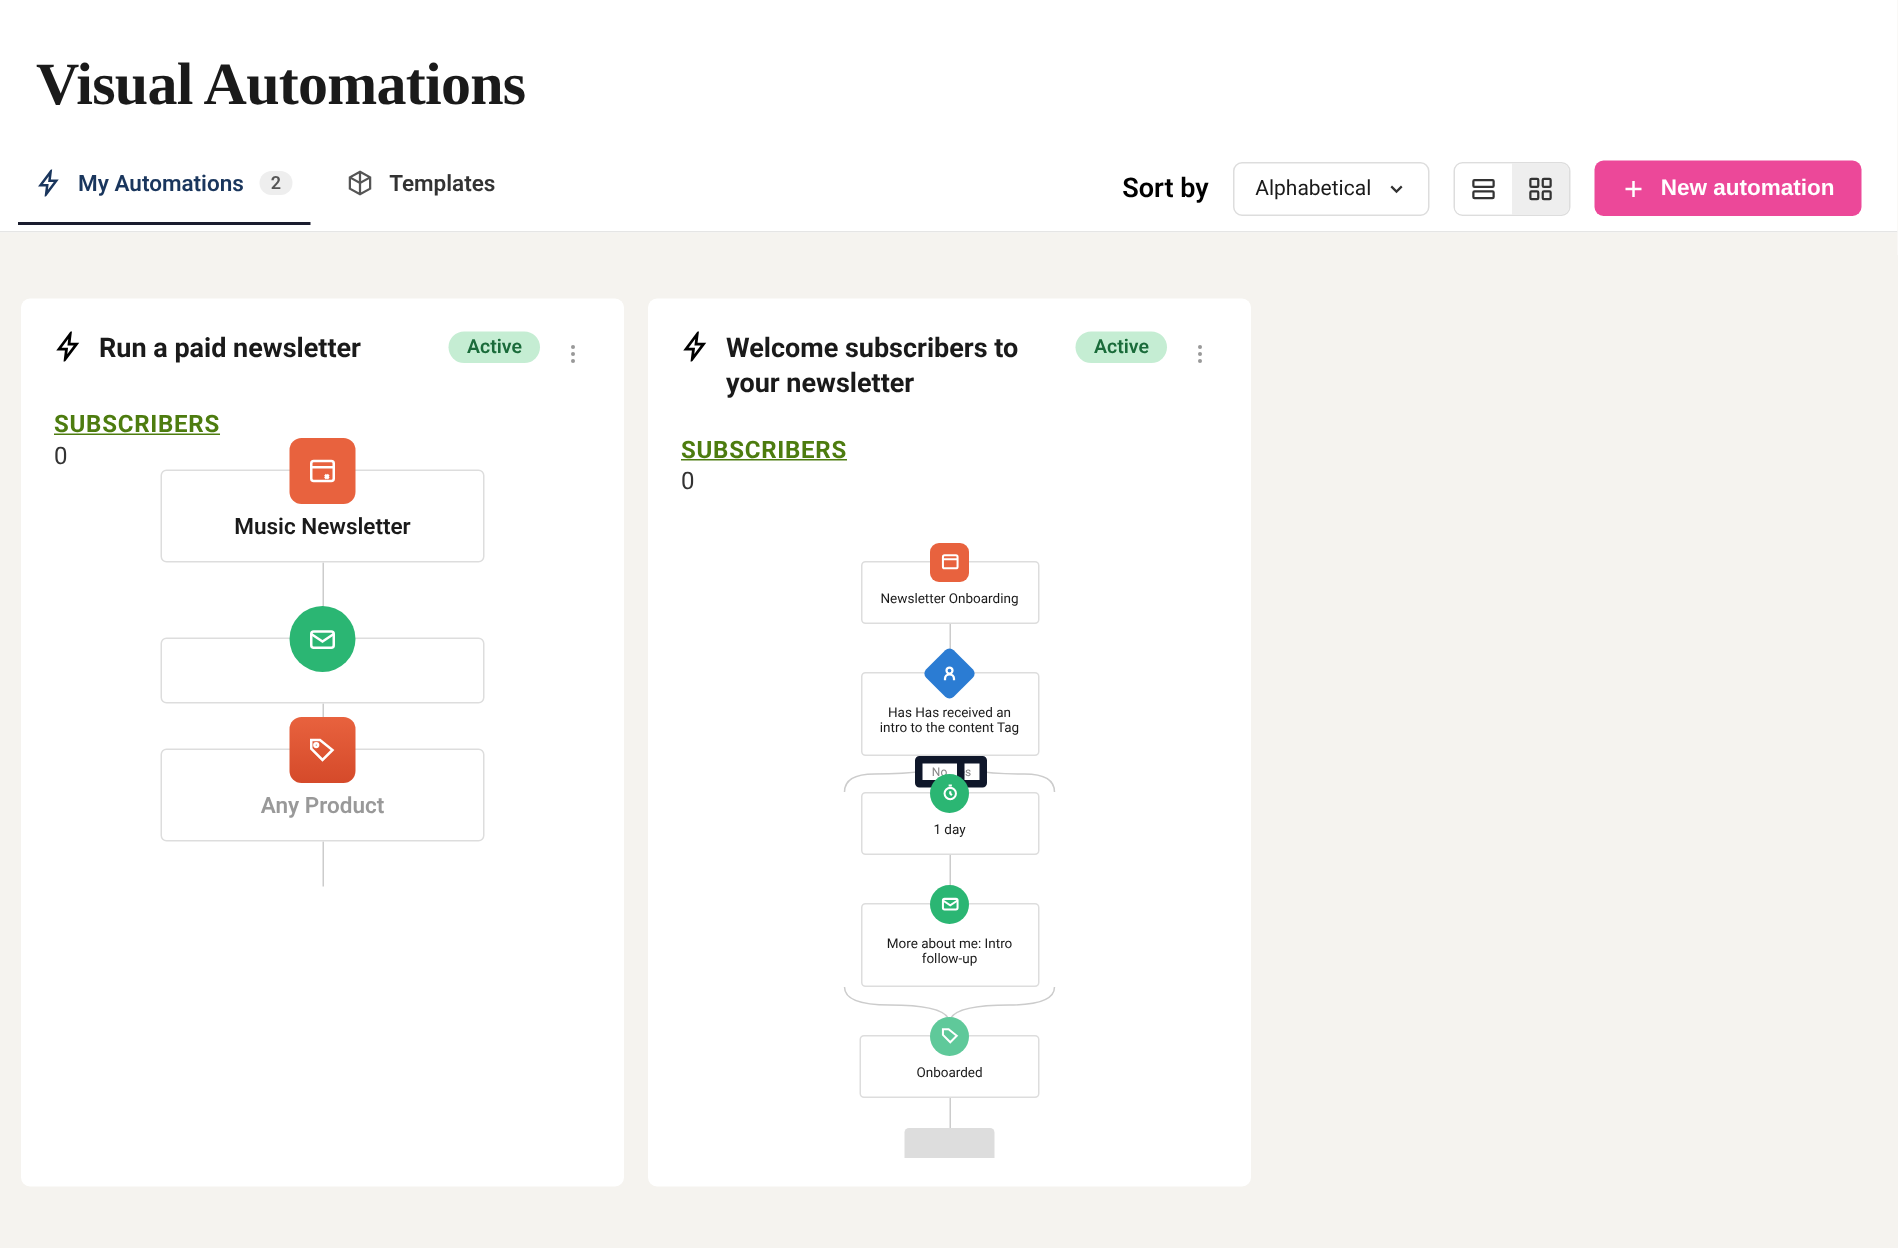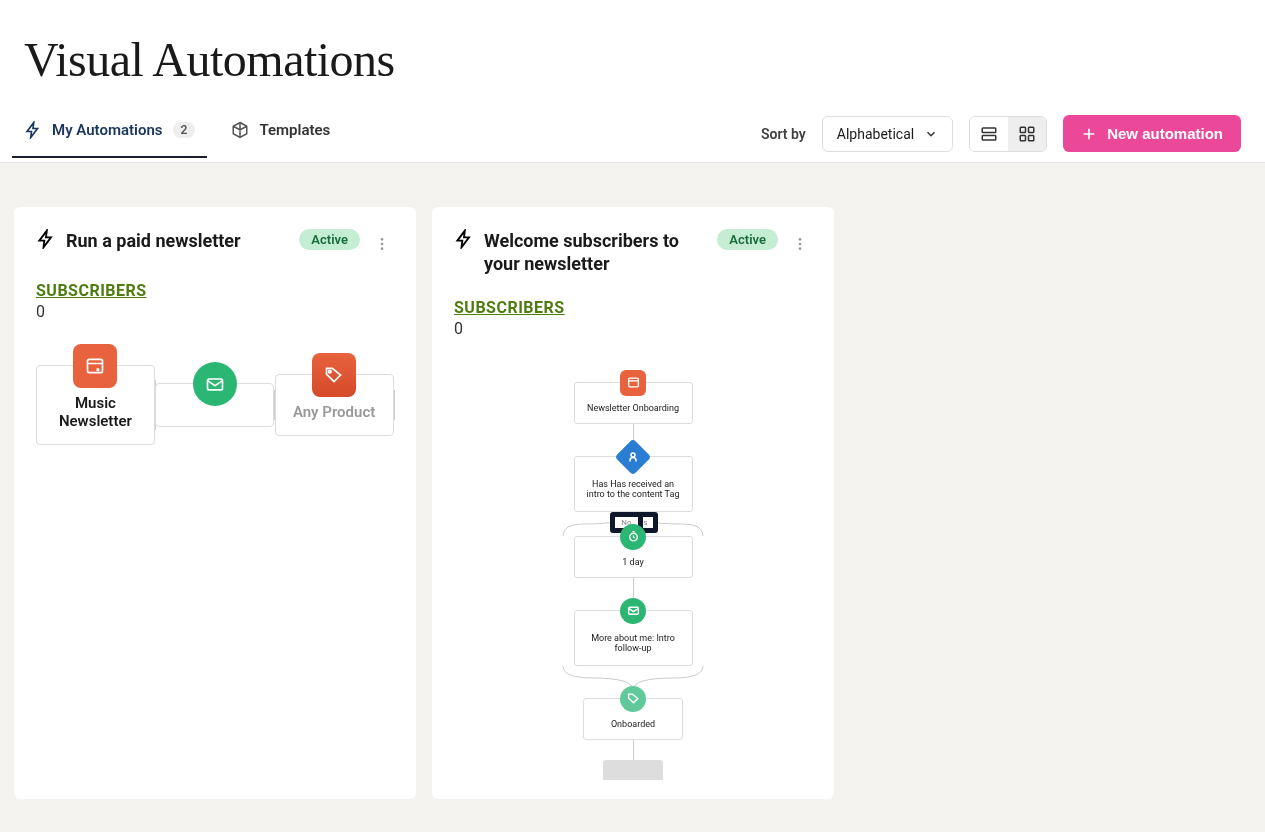--- a/index.html
+++ b/index.html
@@ -6,7 +6,7 @@
 body { font-family: -apple-system, BlinkMacSystemFont, "Segoe UI", Roboto, sans-serif; background: #fff; color: #1a1a1a; }
 
 .header { padding: 32px 24px 0 24px; }
-.page-title { font-size: 48px; font-weight: 400; letter-spacing: -0.5px; font-family: Georgia, 'Times New Roman', serif; }
+.page-title { font-size: 40px; font-weight: 700; letter-spacing: -0.5px; font-family: Georgia, 'Times New Roman', serif; }
 
 .nav-row { display: flex; align-items: center; justify-content: space-between; padding: 0 24px; margin-top: 28px; border-bottom: 1px solid #e5e5e5; }
 .tabs { display: flex; gap: 36px; }

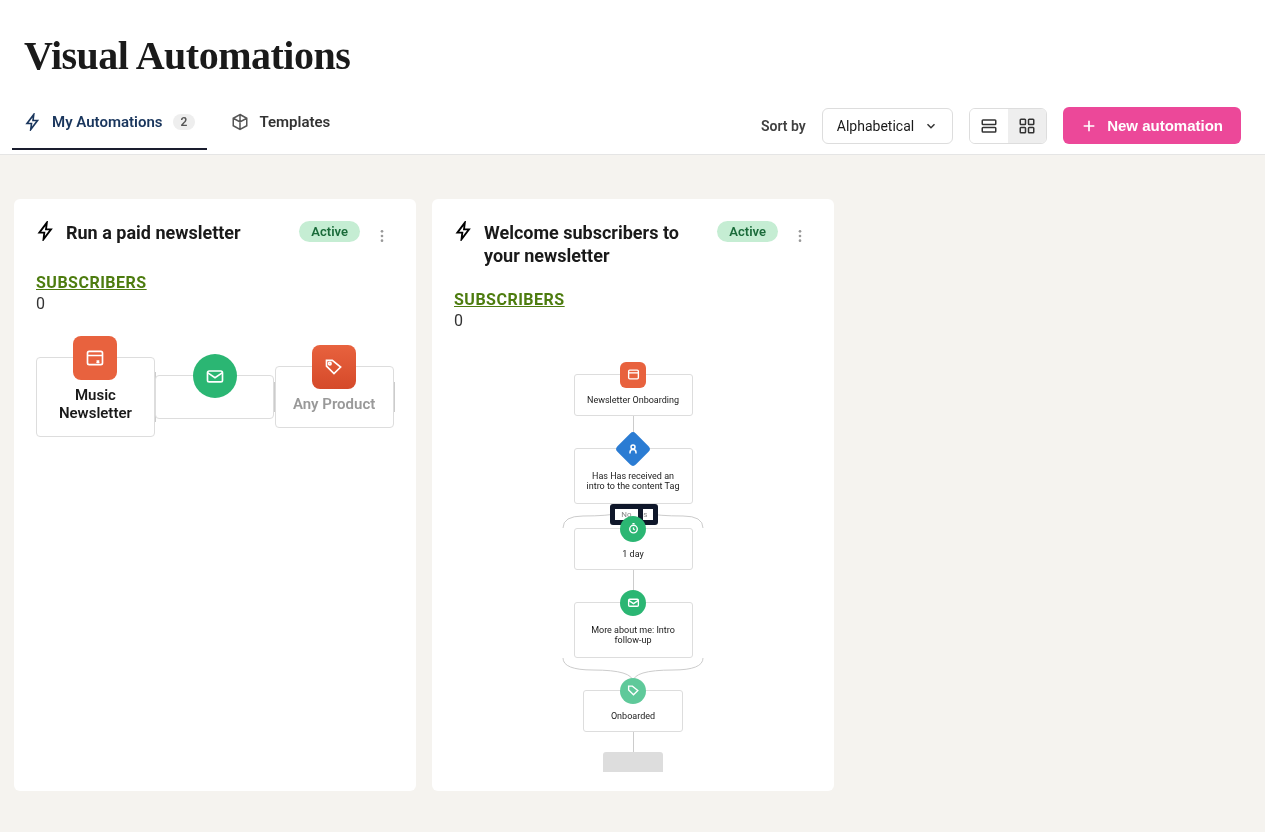--- a/index.html
+++ b/index.html
@@ -16,7 +16,7 @@
 .tab-badge { background: #eee; color: #555; border-radius: 10px; padding: 1px 8px; font-size: 12px; font-weight: 600; }
 
 .controls { display: flex; align-items: center; gap: 16px; padding-bottom: 10px; }
-.sort-label { font-size: 14px; font-weight: 600; color: #404040; }
+.sort-label { font-size: 18px; font-weight: 600; color: #000000; }
 .sort-select { display: flex; align-items: center; gap: 10px; border: 1px solid #ddd; border-radius: 6px; padding: 9px 14px; font-size: 14px; cursor: pointer; background: #fff; }
 .view-toggle { display: flex; border: 1px solid #ddd; border-radius: 6px; overflow: hidden; }
 .view-btn { padding: 8px 10px; background: #fff; cursor: pointer; display: flex; align-items: center; }

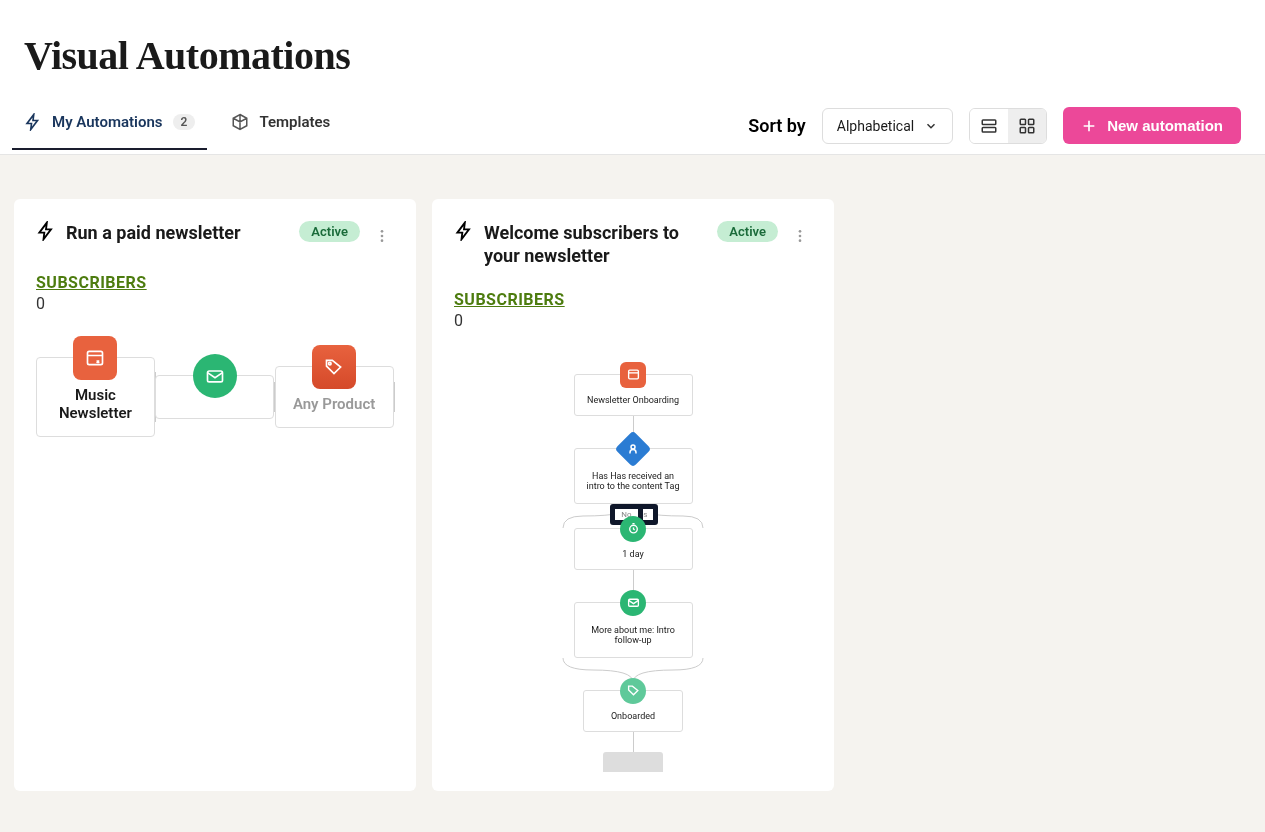--- a/index.html
+++ b/index.html
@@ -33,7 +33,7 @@
 .sub-label { margin-top: 22px; font-size: 16px; color: #4d7c0f; font-weight: 700; letter-spacing: 0.5px; text-decoration: underline; }
 .sub-value { font-size: 16px; color: #333; margin-top: 2px; }
 
-.flow { margin-top: 44px; display: flex; flex-direction: row; align-items: center; }
+.flow { display: flex; flex-direction: column; align-items: center; }
 .flow2 { margin-top: 44px; display: flex; flex-direction: column; align-items: center; }
 
 .node-box { border: 1px solid #ddd; border-radius: 4px; padding: 28px 16px 14px 16px; width: 216px; text-align: center; font-size: 15px; font-weight: 600; position: relative; margin-bottom: 0; }

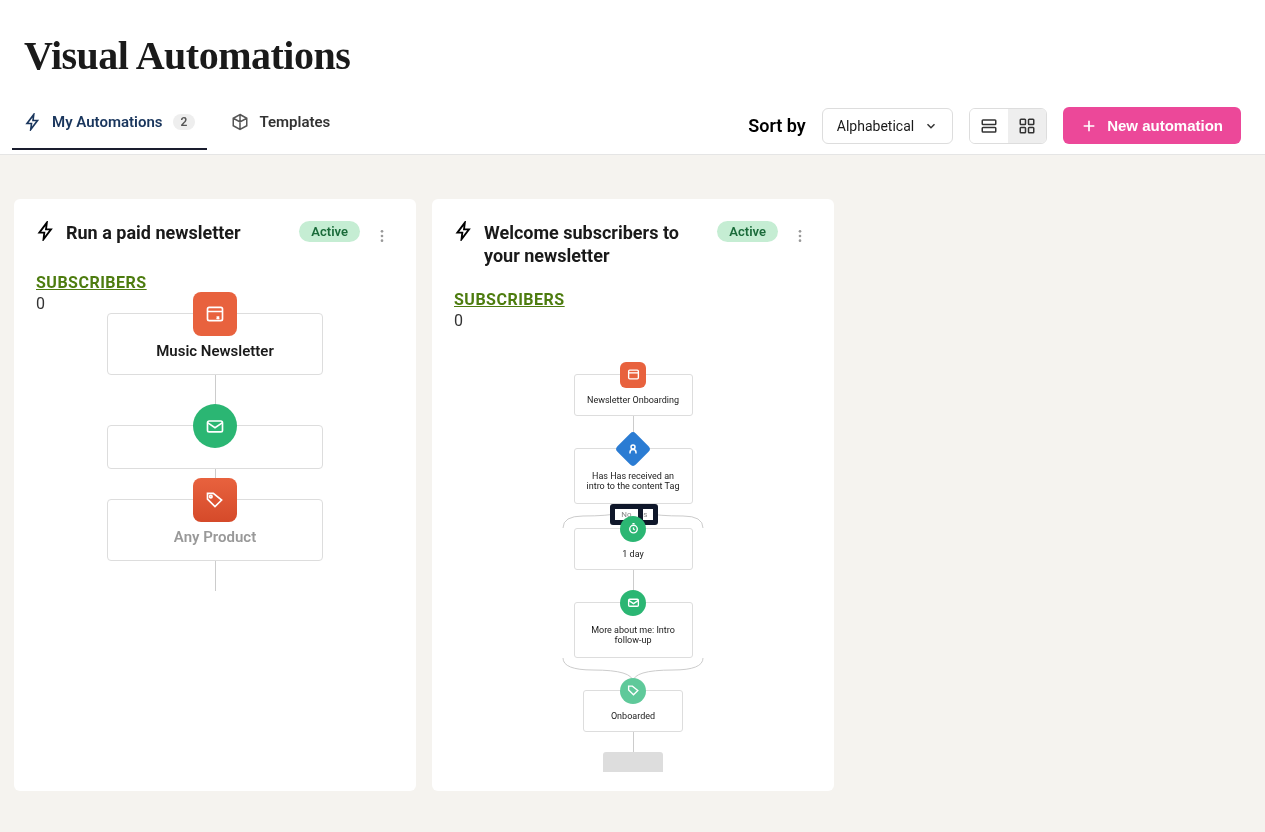--- a/index.html
+++ b/index.html
@@ -275,7 +275,7 @@
         </svg>
       </div>
 
-      <div class="small-node" style="margin-top:8px;width:100px">
+      <div class="small-node" style="margin-top:8px;width:120px">
         <div class="small-icon teal-c" style="background:#5fc99a">
           <svg width="13" height="13" viewBox="0 0 24 24" fill="none" stroke="#fff" stroke-width="2.5">
               <path d="M20 12l-8 8-9-9V4h7l10 8z"></path>

